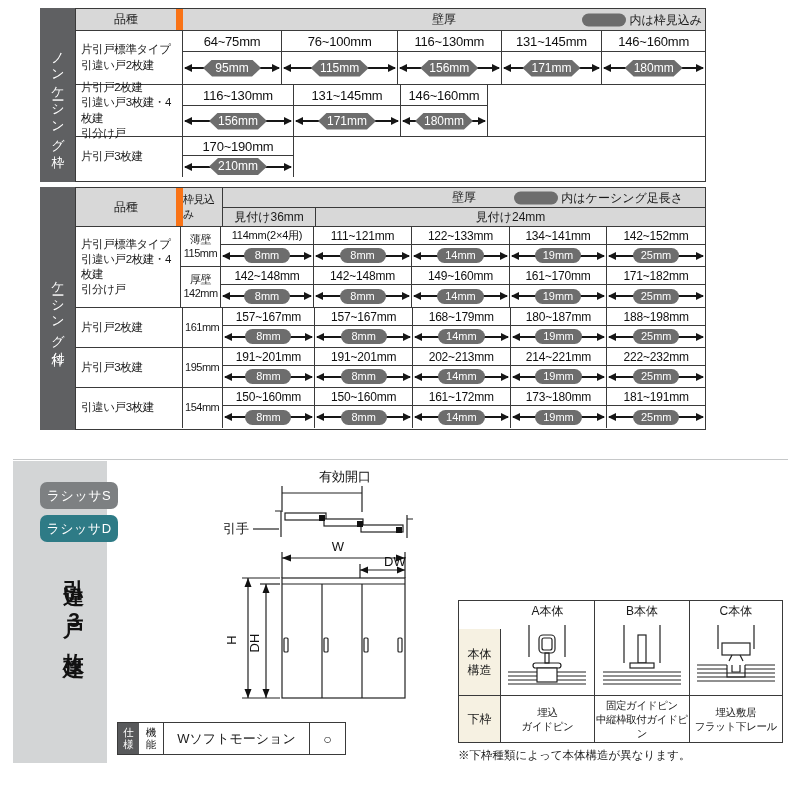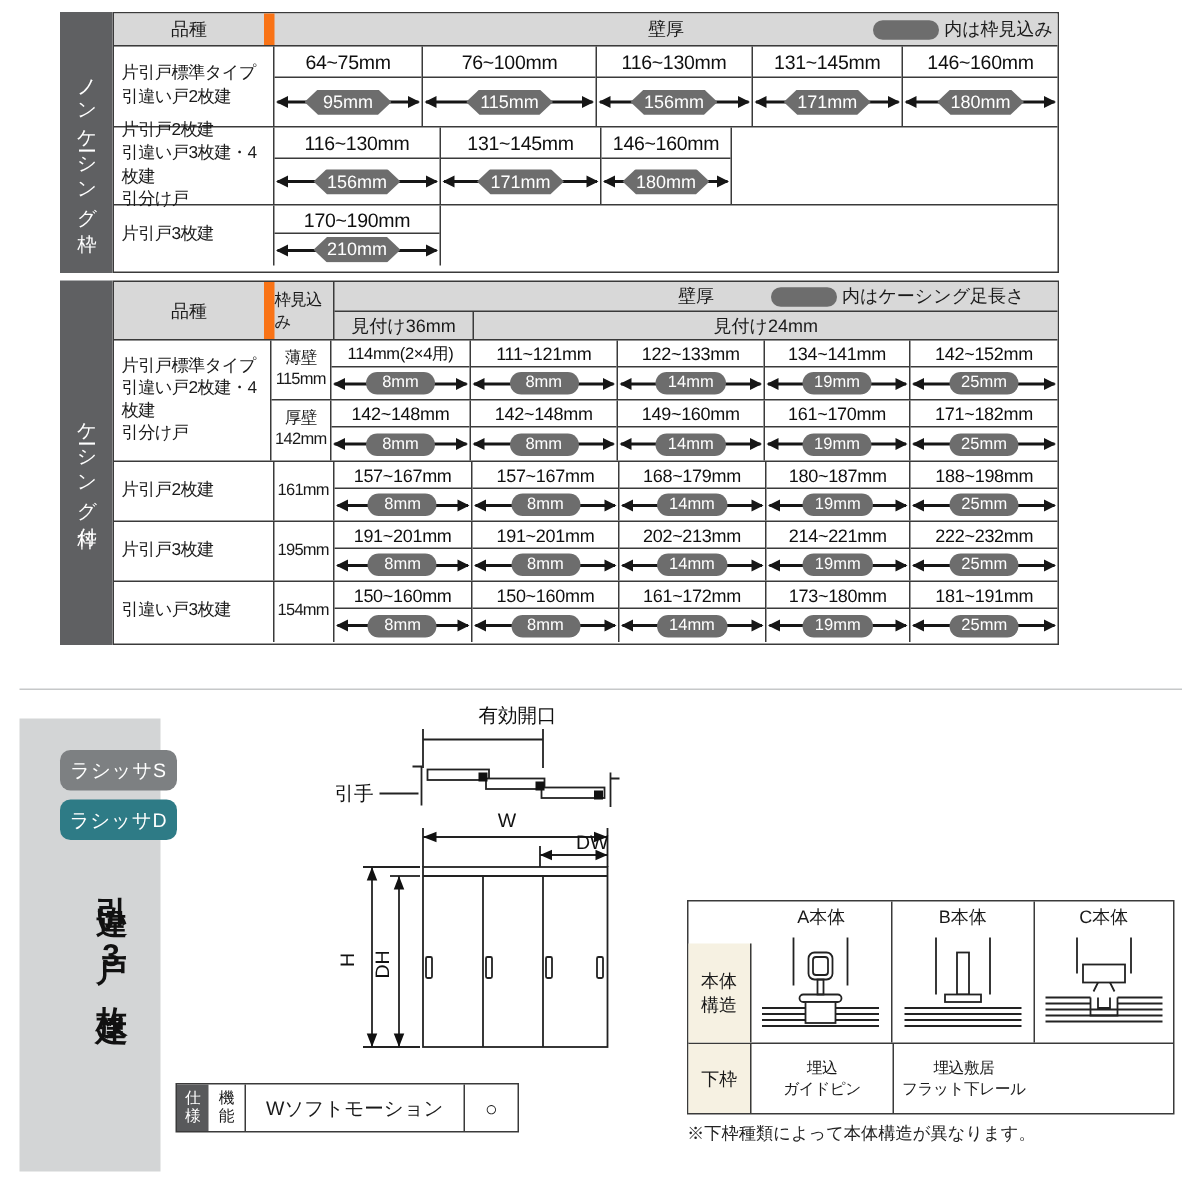--- a/index.html
+++ b/index.html
@@ -61,7 +61,7 @@
 
   
   .hsep { position:absolute; left:13px; top:459px; width:775px; height:1px; background:#c6c8c9; }
-  .bside { position:absolute; left:13px; top:479px; width:94px; height:302px; background:#d3d5d6;padding-left:27px; }
+  .bside { position:absolute; left:13px; top:461px; width:94px; height:302px; background:#d3d5d6;padding-left:27px; }
   .badge { width:78px; height:27px; border-radius:7px; color:#fff; font-size:13px; display:flex;
            align-items:center; justify-content:center; margin:0 auto; letter-spacing:0.5px; }
   .badge.s { margin-top:21px; background:#7d8082; }

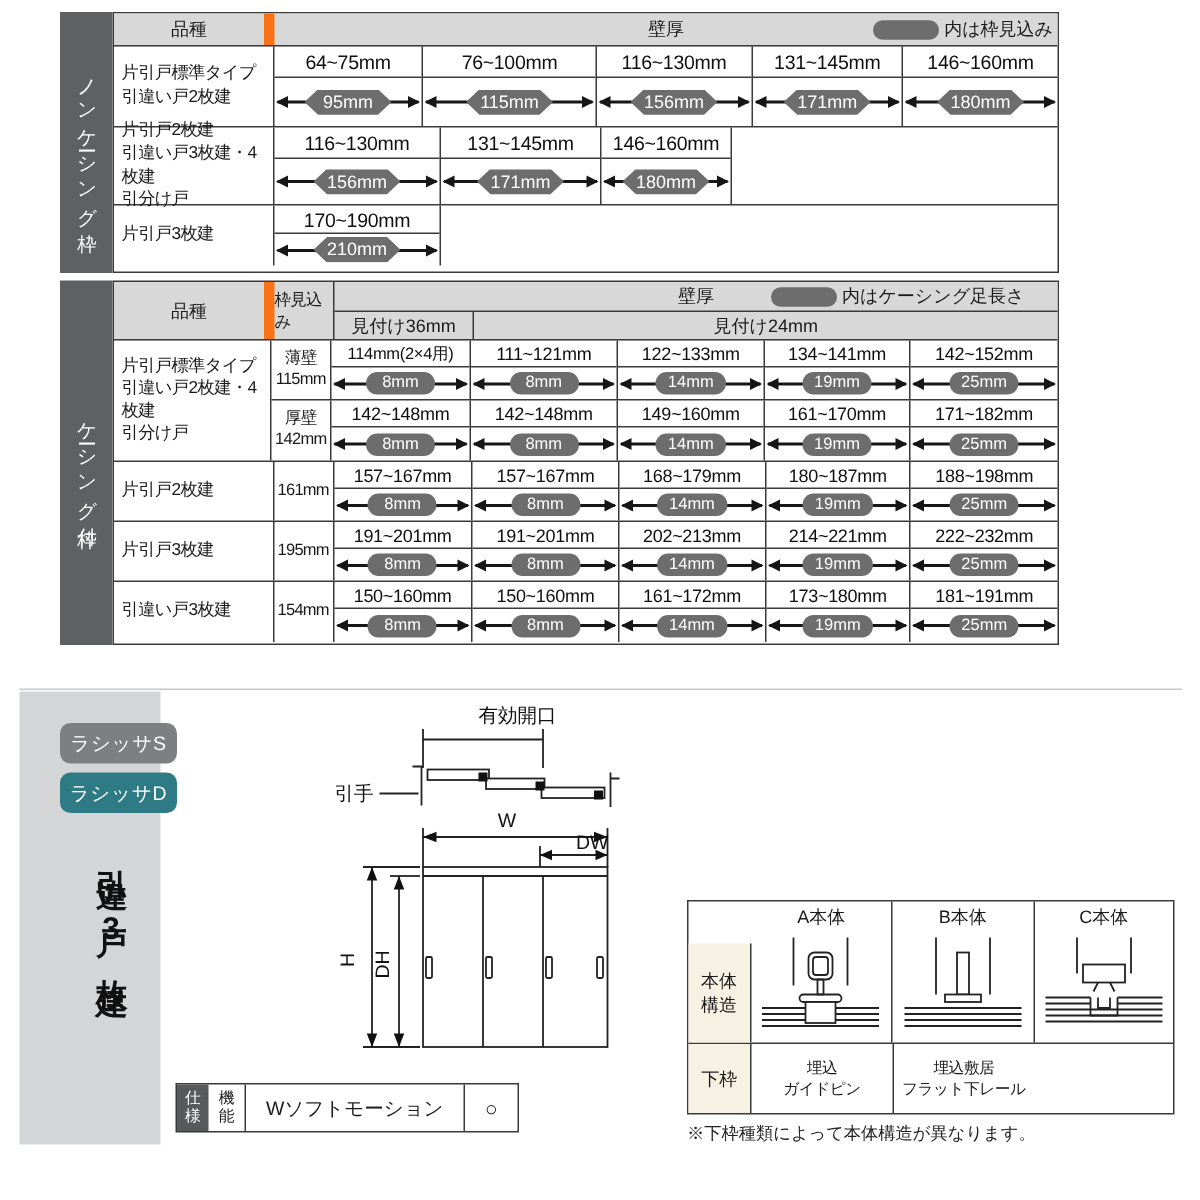--- a/index.html
+++ b/index.html
@@ -579,6 +579,8 @@
       <div class="stub" style="background-color: rgb(246, 241, 226);">下枠</div>
       <div class="lw">埋込
 ガイドピン</div>
+      <div class="lw">固定ガイドピン
+中縦枠取付ガイドピン</div>
       <div class="lw nbr">埋込敷居
 フラット下レール</div>
     </div>

